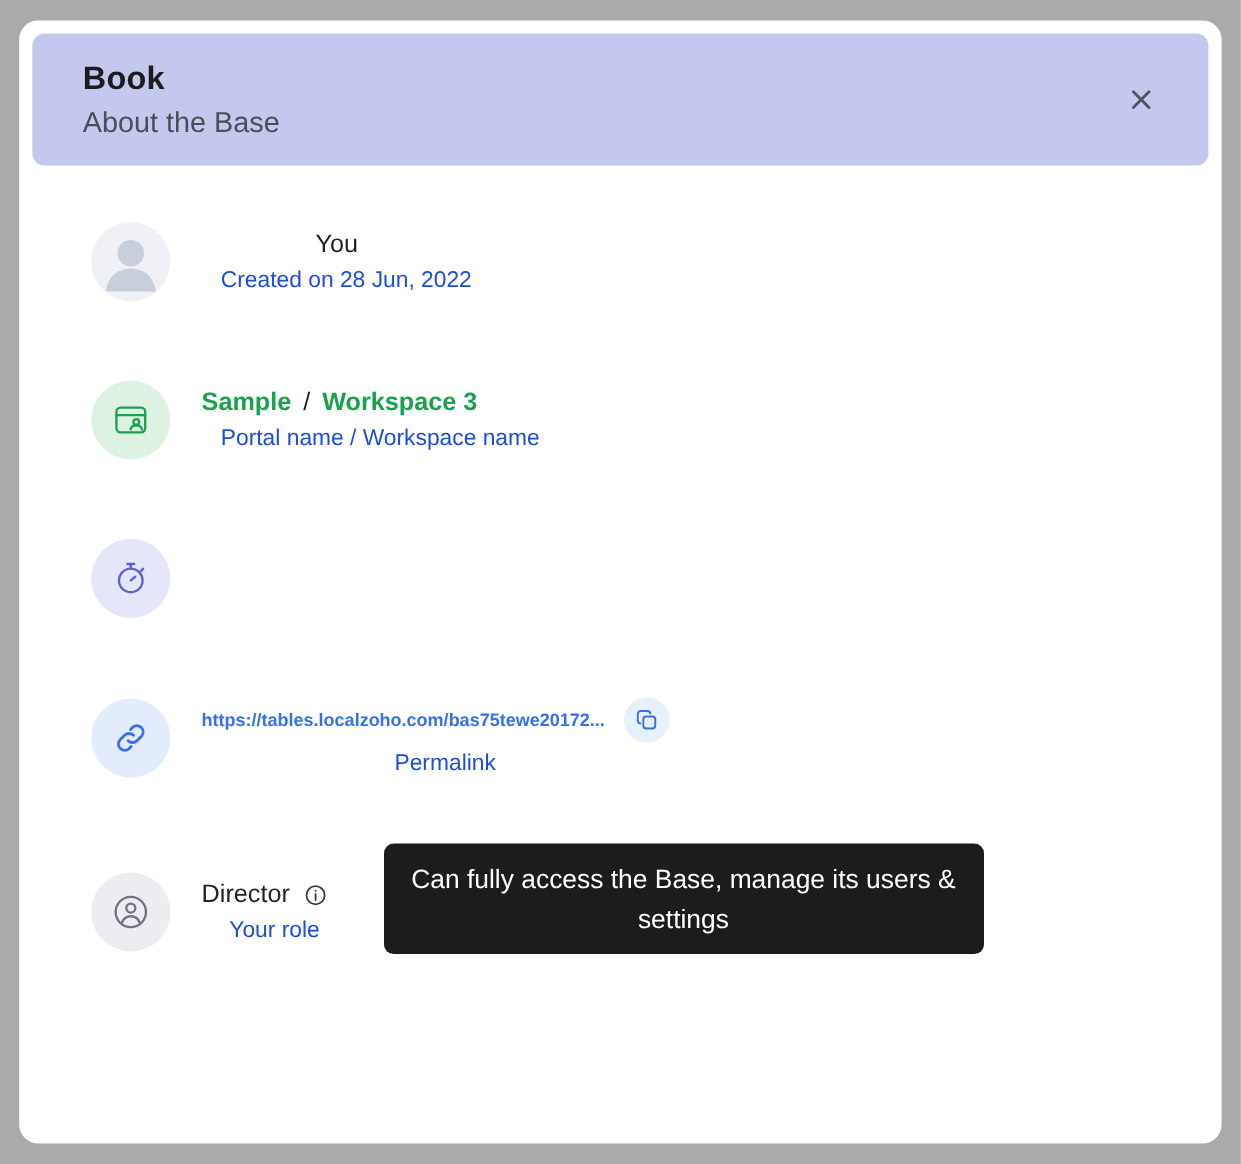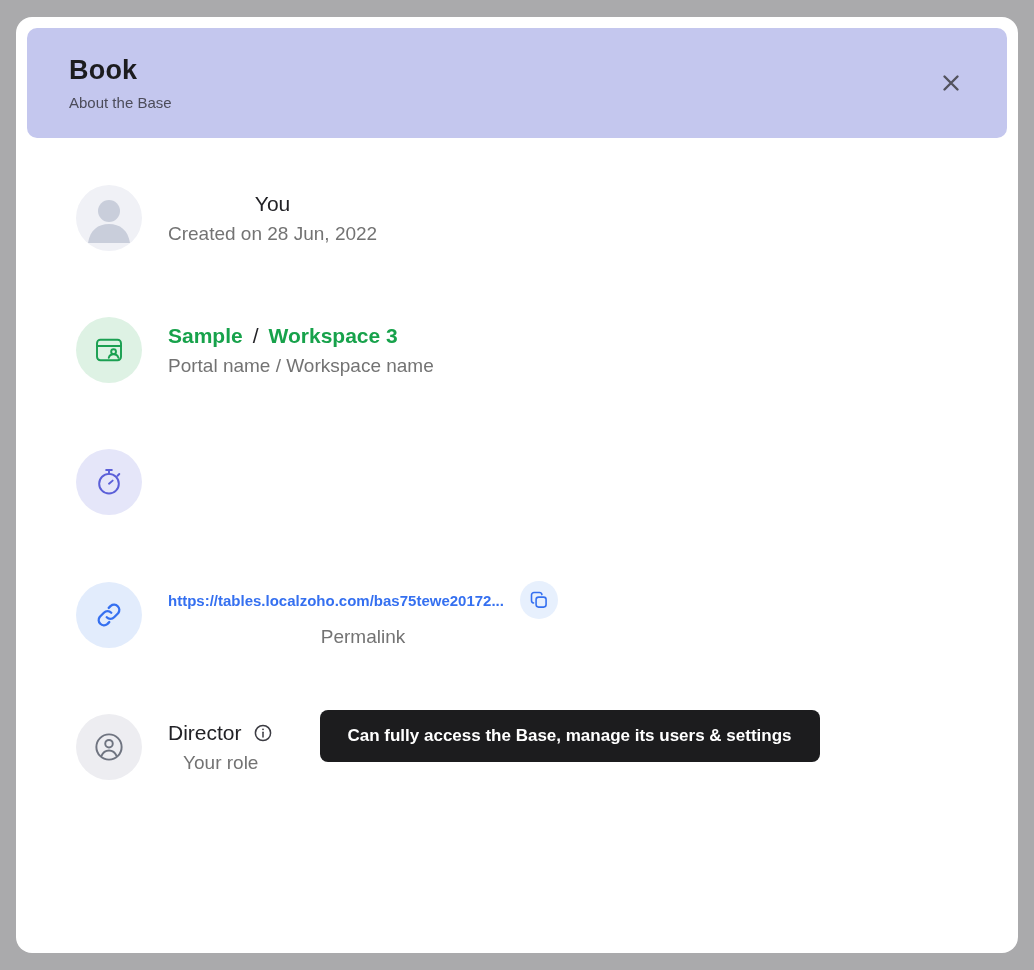--- a/index.html
+++ b/index.html
@@ -36,7 +36,7 @@
     letter-spacing: .2px;
   }
   .header-subtitle {
-    font-size: 15px;
+    font-size: 24px;
     color: #4c4c5a;
   }
   .close-btn {

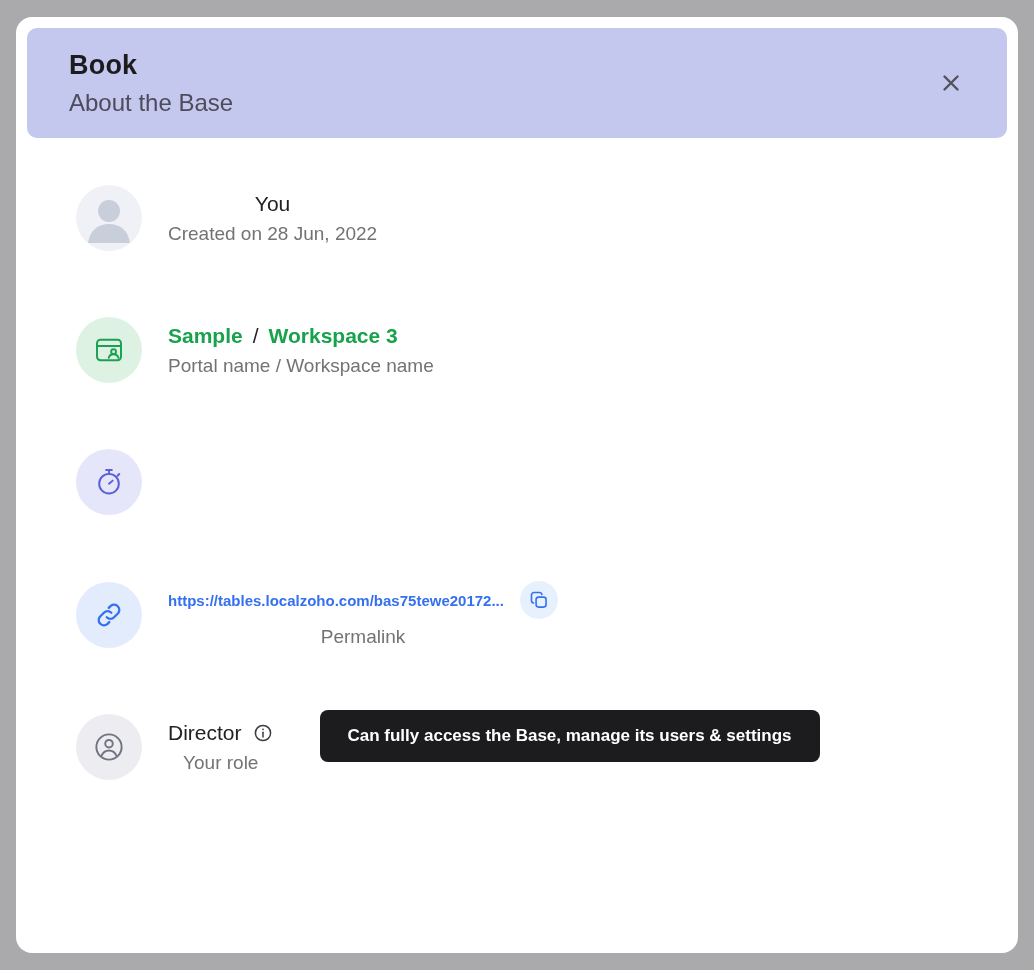--- a/index.html
+++ b/index.html
@@ -76,7 +76,8 @@
   }
   .row-subtitle {
     font-size: 19px;
-    color: #737373;
+    color: #1d4ed8;
+    margin-left: 16px;
   }
   .title-line { display: flex; align-items: center; gap: 10px; }
   .green { color: #17a24b; font-weight: 700; font-size: 21px; }

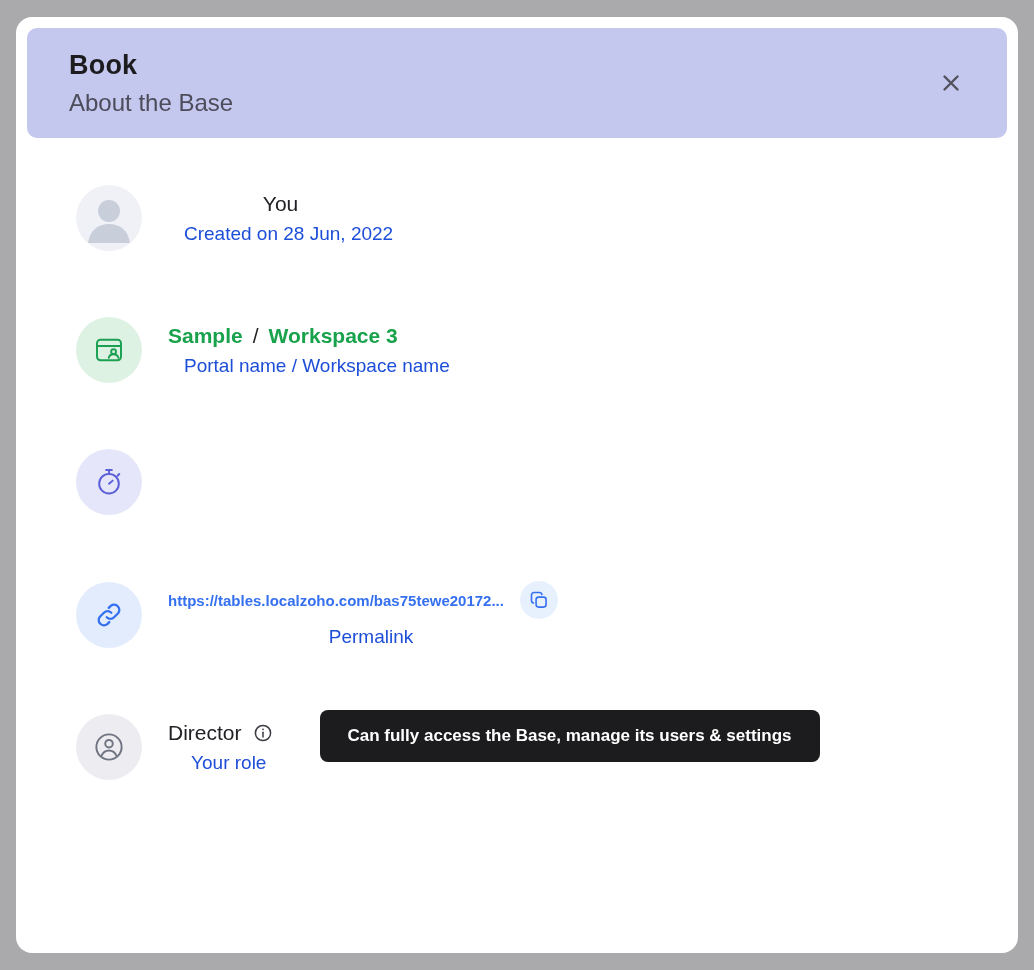--- a/index.html
+++ b/index.html
@@ -109,8 +109,8 @@
     width: 500px;
     background: #1c1c1e;
     color: #ffffff;
-    font-size: 17px;
-    font-weight: 700;
+    font-size: 22px;
+    font-weight: 400;
     line-height: 1.5;
     padding: 13px 20px;
     border-radius: 8px;

